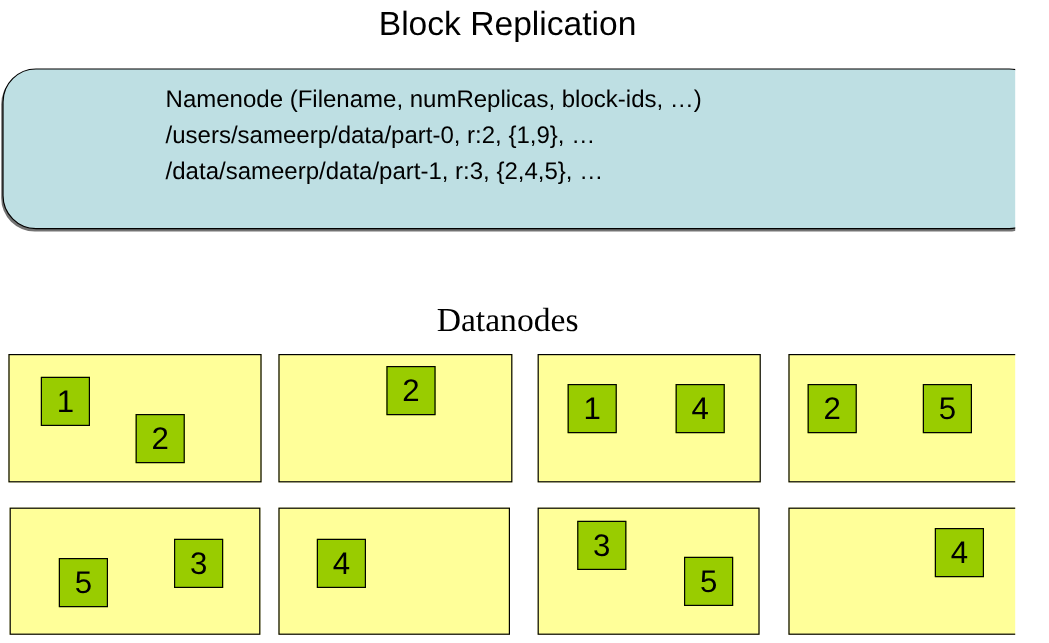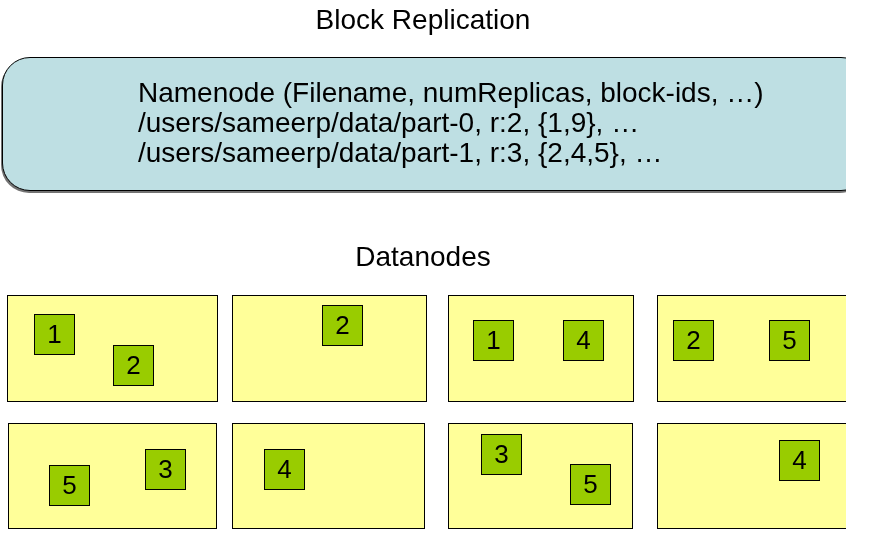--- a/index.html
+++ b/index.html
@@ -45,8 +45,8 @@
   .nn-text {
     position: absolute;
     left: 135px;
-    top: 20px;
-    font-size: 28px;
+    top: 10px;
+    font-size: 20px;
     line-height: 30px;
     white-space: nowrap;
   }

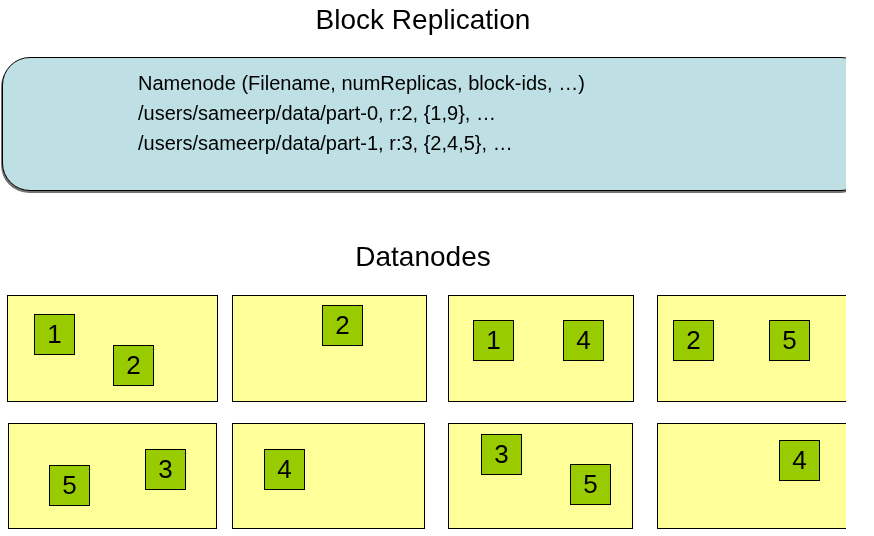--- a/index.html
+++ b/index.html
@@ -88,7 +88,7 @@
     <div class="nn-text">
       <div>Namenode (Filename, numReplicas, block-ids, …)</div>
       <div>/users/sameerp/data/part-0, r:2, {1,9}, …</div>
-      <div>/users/sameerp/data/part-1, r:3, {2,4,5}, …</div>
+      <div>/data/sameerp/data/part-1, r:3, {2,4,5}, …</div>
     </div>
   </div>
 

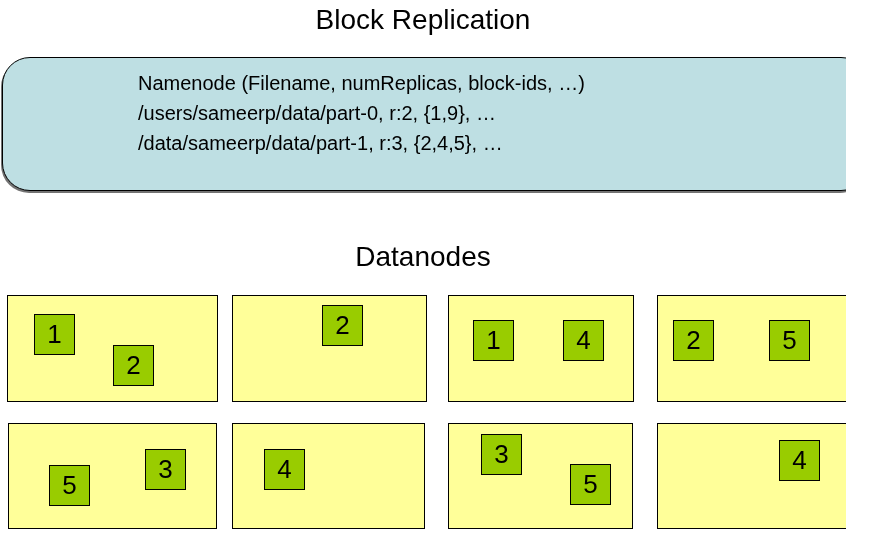--- a/index.html
+++ b/index.html
@@ -52,13 +52,14 @@
   }
   .datanodes-label {
     position: absolute;
-    top: 241px;
+    top: 252px;
     left: 0;
     width: 100%;
     text-align: center;
     font-size: 28px;
     line-height: 32px;
     white-space: nowrap;
+    font-family: Liberation Serif, serif;
   }
   .dnode {
     position: absolute;

